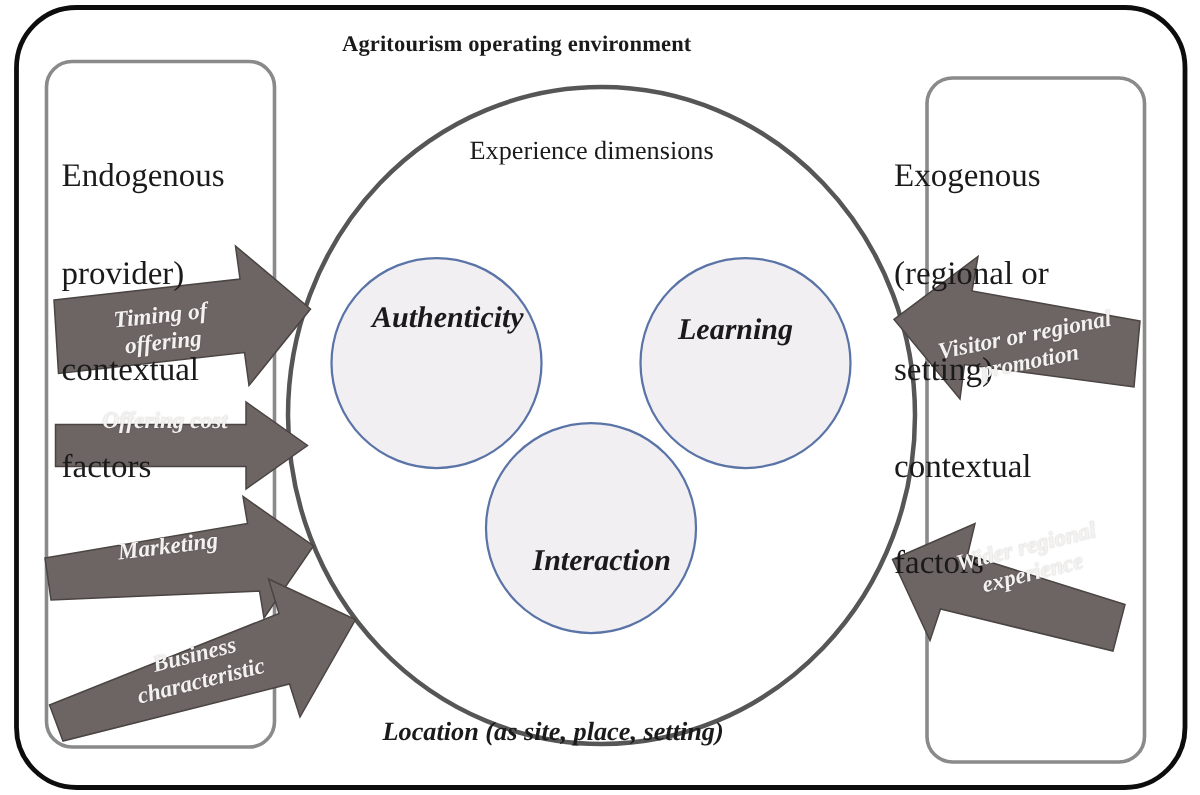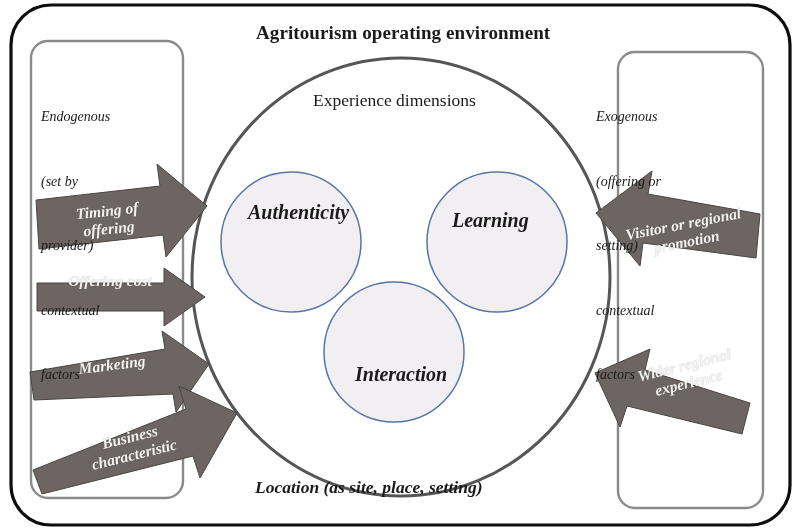--- a/index.html
+++ b/index.html
@@ -30,9 +30,8 @@
   .title-text {
     font-family: "Liberation Serif", "DejaVu Serif", serif;
     font-weight: bold;
-    font-size: 19px;
+    font-size: 15px;
     letter-spacing: .1px;
-    margin-left: 28px;
   }
   .ctx-text {
     font-family: "Liberation Serif", "DejaVu Serif", serif;

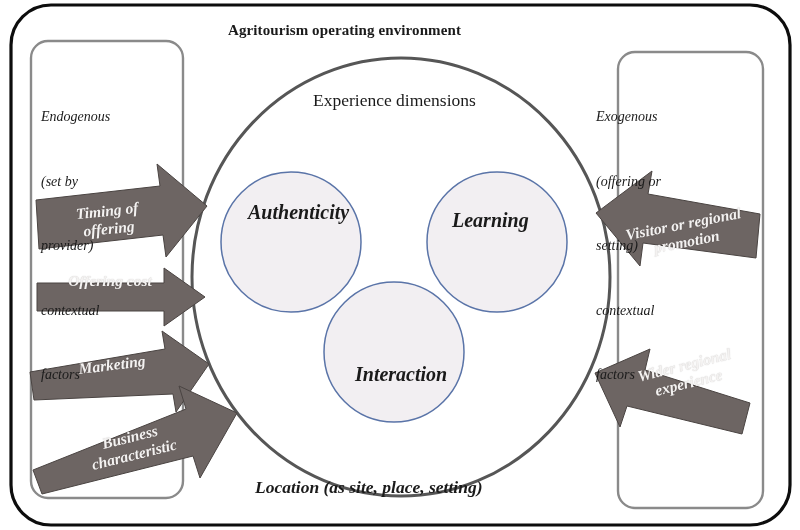--- a/index.html
+++ b/index.html
@@ -35,9 +35,8 @@
   }
   .ctx-text {
     font-family: "Liberation Serif", "DejaVu Serif", serif;
-    font-size: 14px;
+    font-size: 22px;
     line-height: 21.5px;
-    font-style: italic;
   }
   .dim-heading {
     font-family: "Liberation Serif", "DejaVu Serif", serif;

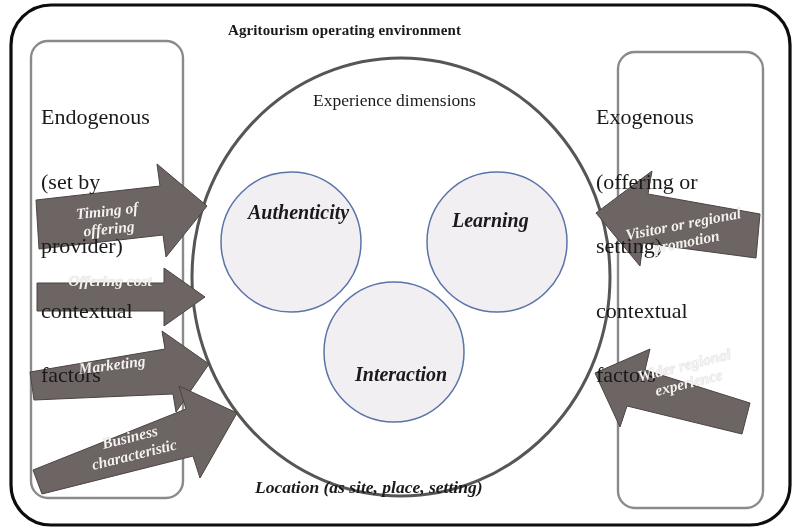--- a/index.html
+++ b/index.html
@@ -143,7 +143,6 @@
 
   <div class="txt ctx-text" style="left:41px; top:63px;">
     <div>Endogenous</div>
-    <div>(set by</div>
     <div>provider)</div>
     <div>contextual</div>
     <div>factors</div>

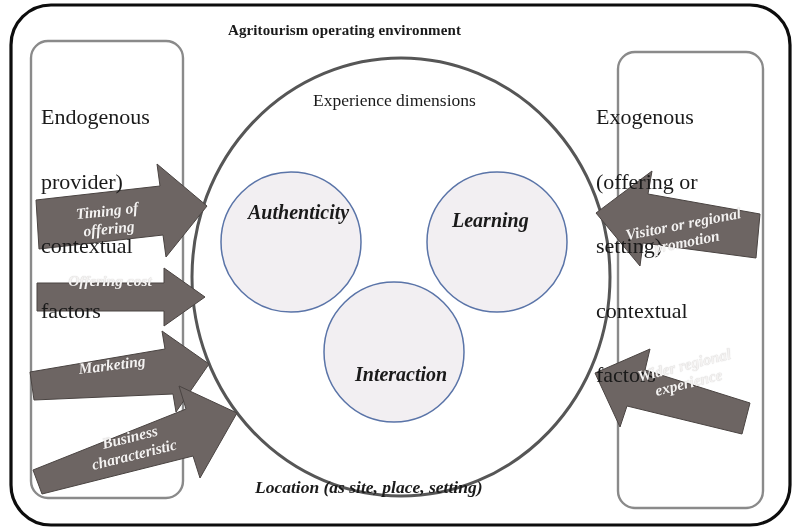--- a/index.html
+++ b/index.html
@@ -150,7 +150,7 @@
 
   <div class="txt ctx-text" style="left:596px; top:63px;">
     <div>Exogenous</div>
-    <div>(offering or</div>
+    <div>(regional or</div>
     <div>setting)</div>
     <div>contextual</div>
     <div>factors</div>

